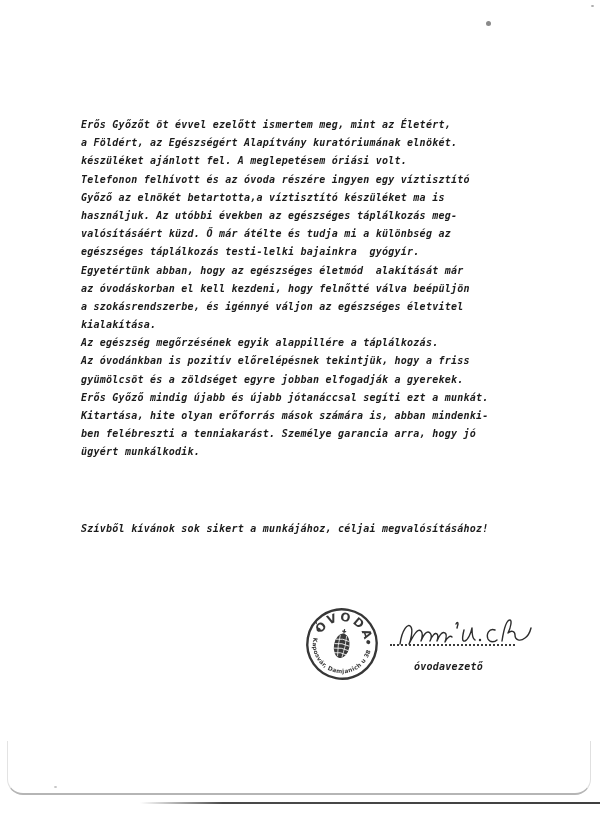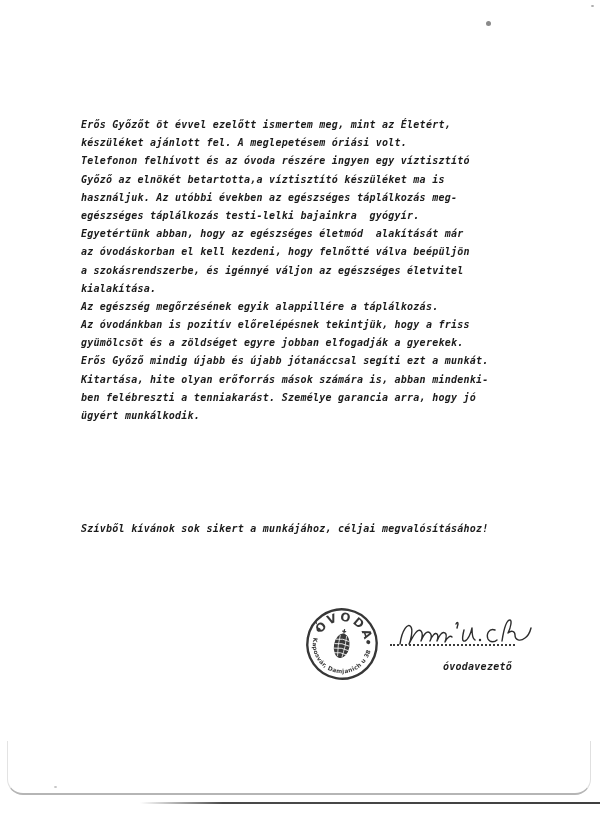--- a/index.html
+++ b/index.html
@@ -39,6 +39,7 @@
 
   <div class="body-text">
     <div class="tl">Erős Győzőt öt évvel ezelőtt ismertem meg, mint az Életért,</div>
+    <div class="tl">a Földért, az Egészségért Alapítvány kuratóriumának elnökét.</div>
     <div class="tl">készüléket ajánlott fel. A meglepetésem óriási volt.</div>
     <div class="tl">Telefonon felhívott és az óvoda részére ingyen egy víztisztító</div>
     <div class="tl">Győző az elnökét betartotta,a víztisztító készüléket ma is</div>

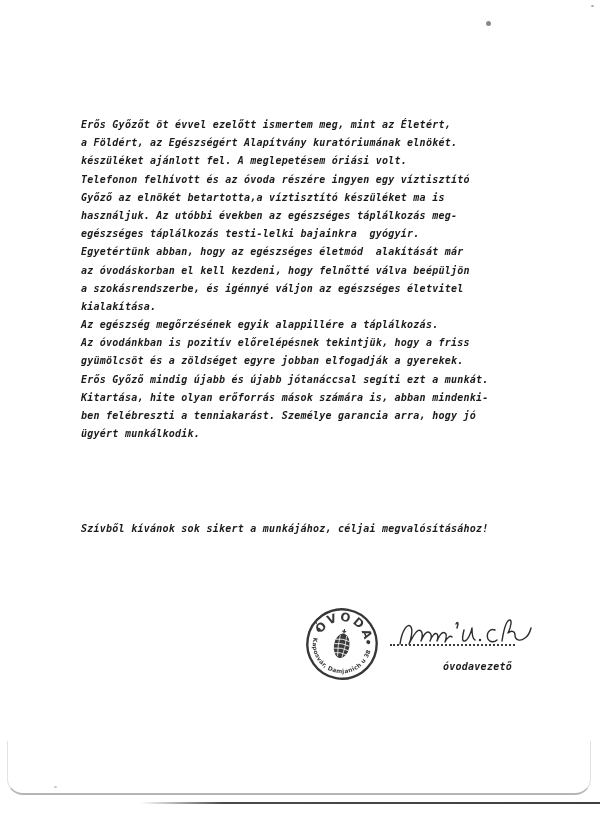--- a/index.html
+++ b/index.html
@@ -44,6 +44,7 @@
     <div class="tl">Telefonon felhívott és az óvoda részére ingyen egy víztisztító</div>
     <div class="tl">Győző az elnökét betartotta,a víztisztító készüléket ma is</div>
     <div class="tl">használjuk. Az utóbbi években az egészséges táplálkozás meg-</div>
+    <div class="tl">valósításáért küzd. Ő már átélte és tudja mi a különbség az</div>
     <div class="tl">egészséges táplálkozás testi-lelki bajainkra  gyógyír.</div>
     <div class="tl">Egyetértünk abban, hogy az egészséges életmód  alakítását már</div>
     <div class="tl">az óvodáskorban el kell kezdeni, hogy felnőtté válva beépüljön</div>

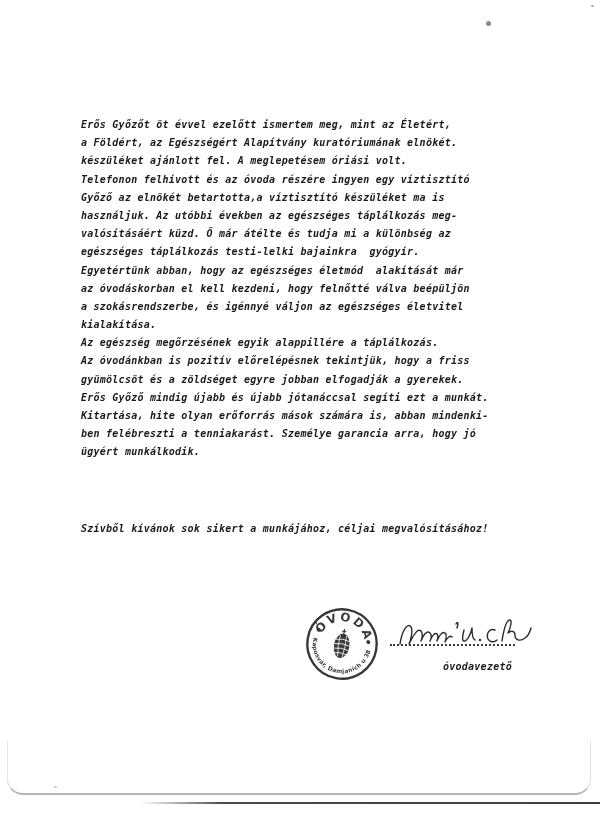--- a/index.html
+++ b/index.html
@@ -13,7 +13,7 @@
   .body-text .tl{display:block;height:18.2px;line-height:18.2px;}
   .closing{position:absolute;left:81px;top:523px;}
   .date{position:absolute;left:84px;top:626px;}
-  .role{position:absolute;left:414px;top:661px;margin-left:29px;}
+  .role{position:absolute;left:414px;top:661px;}
   .stamp{position:absolute;left:300px;top:601px;width:84px;height:86px;transform:rotate(10deg);opacity:.88;}
   .stamp text{font-family:"DejaVu Sans","Liberation Sans",sans-serif;fill:#1c1c1c;}
   .stamp .ring{fill:none;stroke:#1c1c1c;stroke-width:2.6;}

